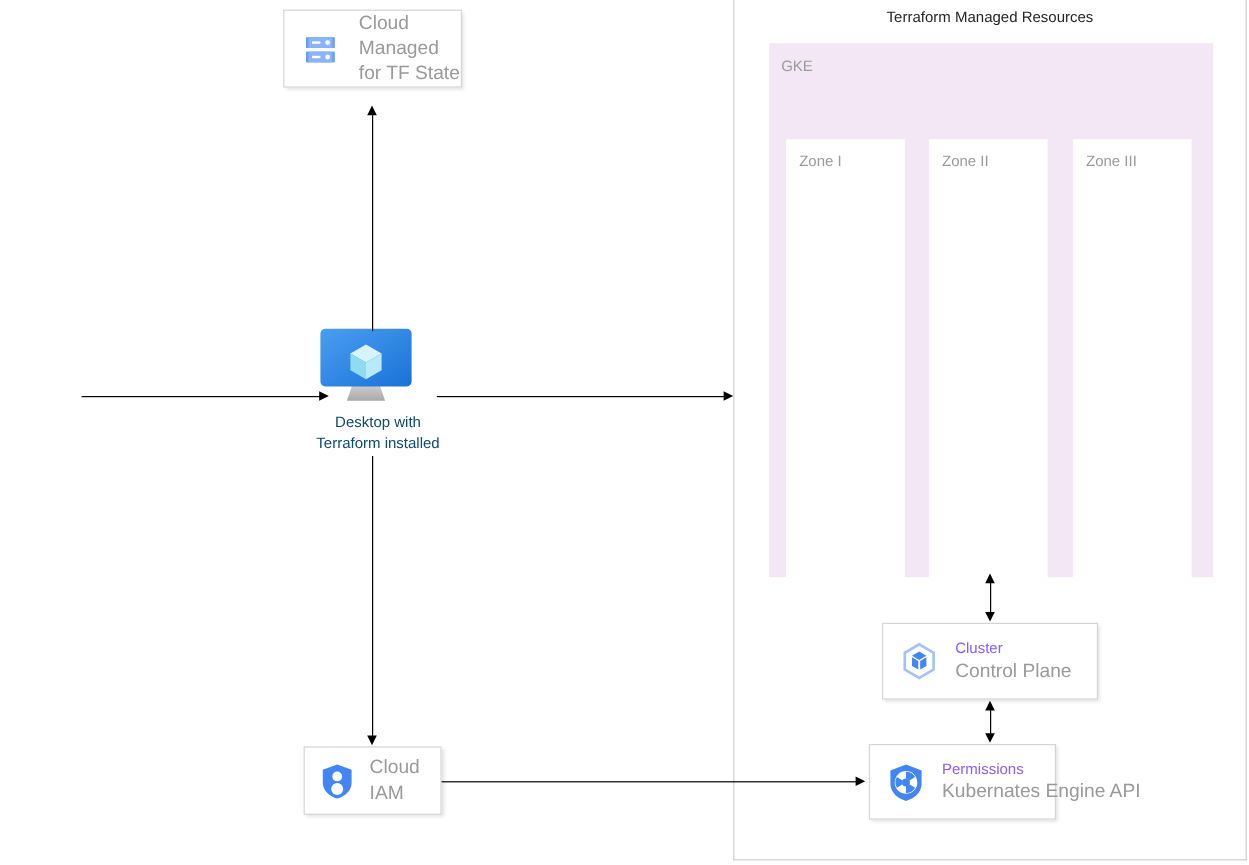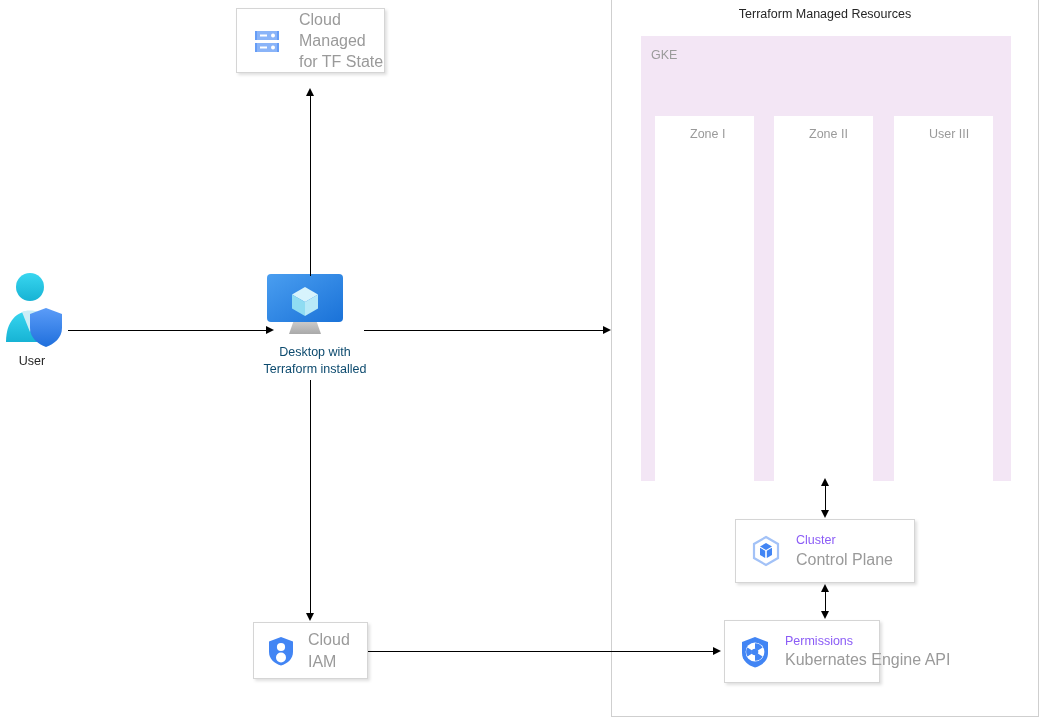--- a/index.html
+++ b/index.html
@@ -104,7 +104,6 @@
     top: 11px;
     font-size: 12.5px;
     color: #9a9a9a;
-    margin-left: 24px;
   }
 
   

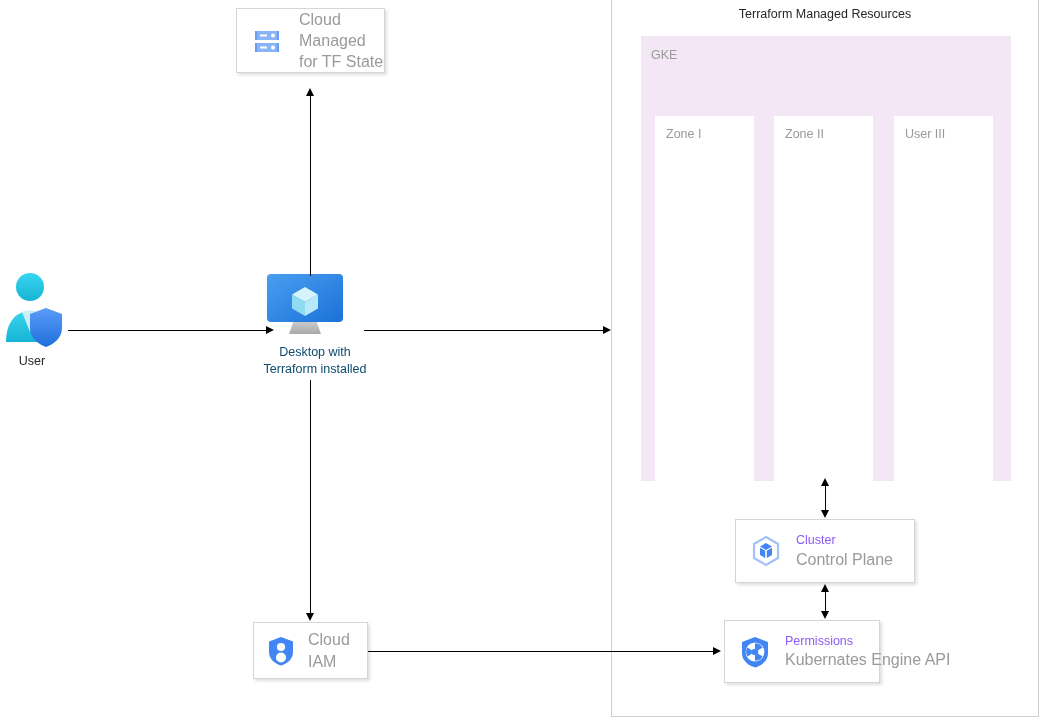--- a/index.html
+++ b/index.html
@@ -194,7 +194,7 @@
       <div class="zone-label">Zone II</div>
     </div>
     <div class="zone-col" style="left:253px;">
-      <div class="zone-label">User III</div>
+      <div class="zone-label">Zone III</div>
     </div>
   </div>
 

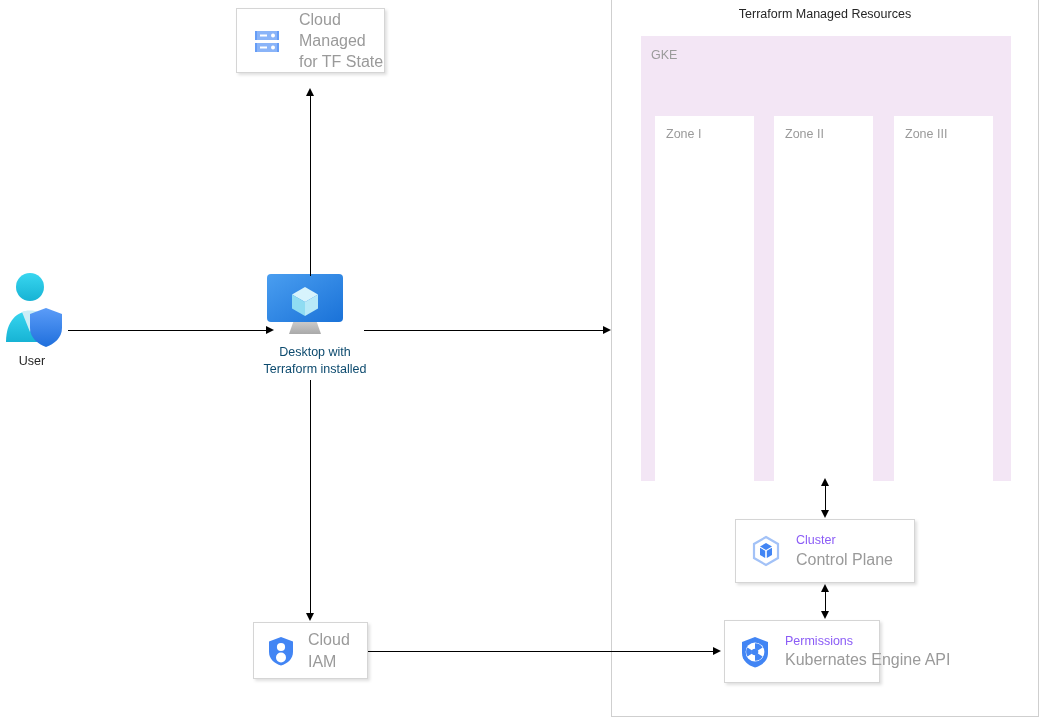--- a/index.html
+++ b/index.html
@@ -218,25 +218,6 @@
     </div>
   </div>
 
-  <div id="user-node">
-    <svg width="70" height="80" viewBox="0 0 70 80">
-      <defs>
-        <linearGradient id="userGrad" x1="0" y1="0" x2="0" y2="1">
-          <stop offset="0%" stop-color="#38d6f0"></stop>
-          <stop offset="100%" stop-color="#17b3d4"></stop>
-        </linearGradient>
-        <linearGradient id="shieldGrad" x1="0" y1="0" x2="0" y2="1">
-          <stop offset="0%" stop-color="#5b9cf8"></stop>
-          <stop offset="100%" stop-color="#1f6fdc"></stop>
-        </linearGradient>
-      </defs>
-      <circle cx="30" cy="17" r="14" fill="url(#userGrad)"></circle>
-      <path d="M6 72 C6 51 17 41 30 41 C43 41 54 51 54 72 Z" fill="url(#userGrad)"></path>
-      <path d="M22 42 L30 62 L38 42 C35 40 25 40 22 42 Z" fill="#cdeef7"></path>
-      <path d="M46 38 L62 44 L62 58 C62 68 54 74 46 77 C38 74 30 68 30 58 L30 44 Z" fill="url(#shieldGrad)"></path>
-    </svg>
-    <div id="user-caption">User</div>
-  </div>
 
   <div id="desktop-node">
     <svg width="80" height="66" viewBox="0 0 80 66">

